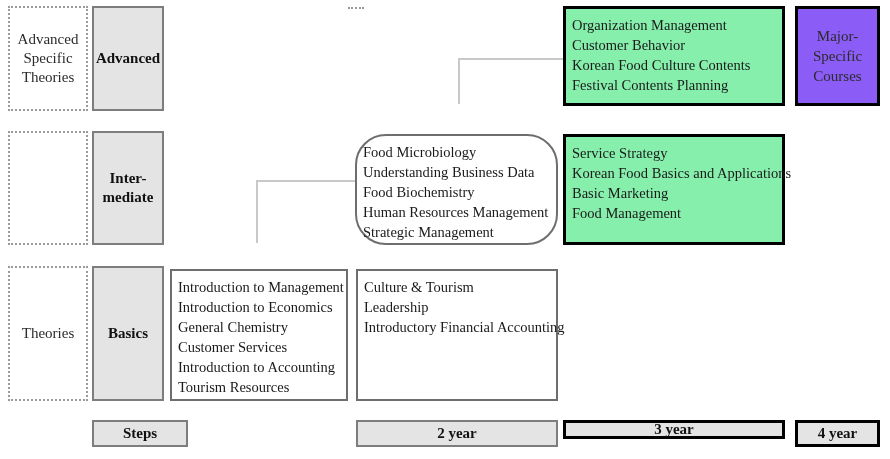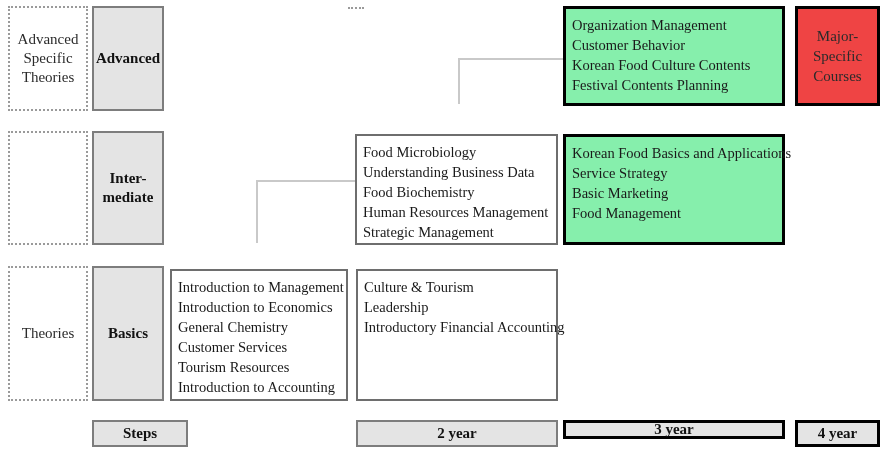--- a/index.html
+++ b/index.html
@@ -83,7 +83,7 @@
   
   .box--label-heavy {
     border: 3px solid #000000;
-    background: #ef4444;
+    background: #8b5cf6;
     display: flex;
     align-items: center;
     justify-content: center;

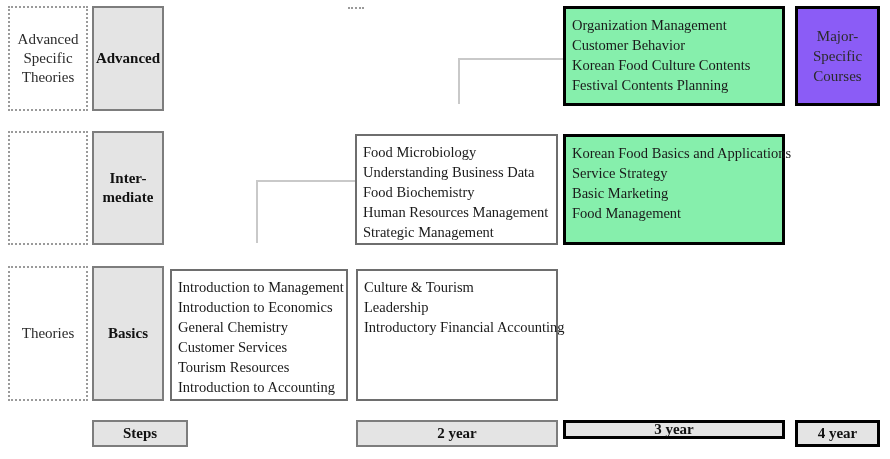--- a/index.html
+++ b/index.html
@@ -169,7 +169,7 @@
   <div class="conn conn--v" style="left:256px; top:180px; height:63px;"></div>
   <div class="conn conn--h" style="left:256px; top:180px; width:99px;"></div>
 
-  <div class="box box--thin" style="left:355px; top:134px; width:203px; height:111px;">
+  <div class="box box--thin" style="left:355px; top:134px; width:203px; height:111px;border-radius:31px;">
     <ul class="course-list">
       <li>Food Microbiology</li>
       <li>Understanding Business Data</li>

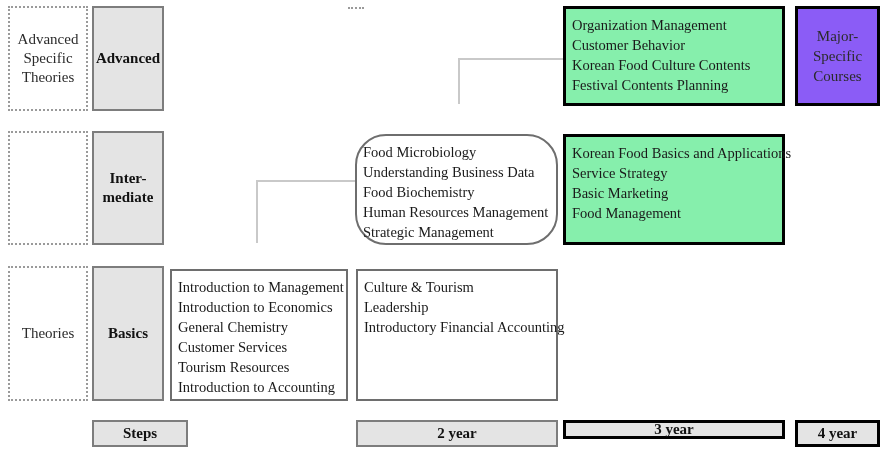--- a/index.html
+++ b/index.html
@@ -181,8 +181,8 @@
 
   <div class="box box--heavy" style="left:563px; top:134px; width:222px; height:111px;">
     <ul class="course-list">
+      <li>Service Strategy</li>
       <li>Korean Food Basics and Applications</li>
-      <li>Service Strategy</li>
       <li>Basic Marketing</li>
       <li>Food Management</li>
     </ul>

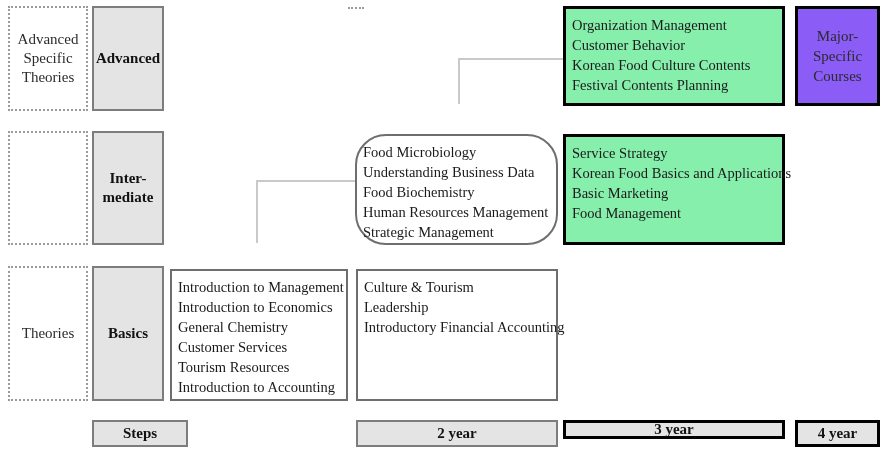--- a/index.html
+++ b/index.html
@@ -202,8 +202,8 @@
       <li>Introduction to Economics</li>
       <li>General Chemistry</li>
       <li>Customer Services</li>
+      <li>Introduction to Accounting</li>
       <li>Tourism Resources</li>
-      <li>Introduction to Accounting</li>
     </ul>
   </div>
 

